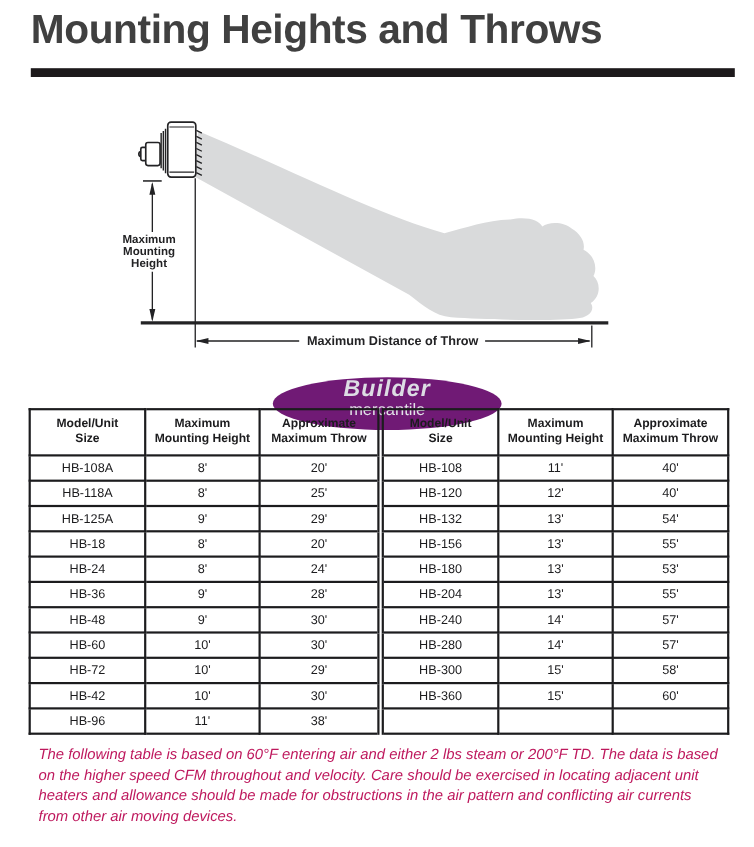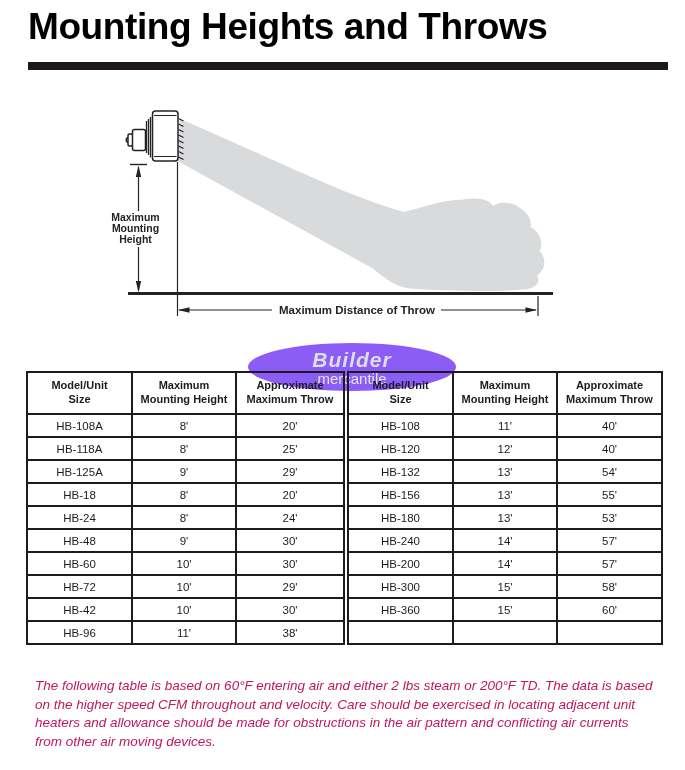--- a/index.html
+++ b/index.html
@@ -20,7 +20,7 @@
     font-size: 37px;
     font-weight: 600;
     letter-spacing: -0.4px;
-    color: #000000;
+    color: #404040;
     white-space: nowrap;
   }
   .title-rule {

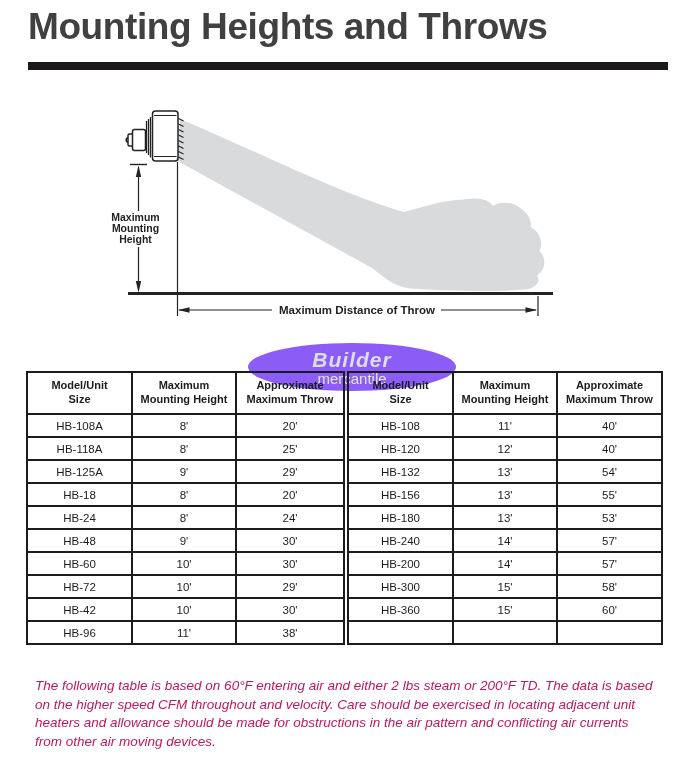--- a/index.html
+++ b/index.html
@@ -44,12 +44,12 @@
     top: 343px;
     width: 208px;
     height: 48px;
-    background: #8b5cf6;
+    background: #701a75;
     border-radius: 50%;
     display: flex;
     flex-direction: column;
     align-items: center;
-    justify-content: center;
+    justify-content: flex-start;
     z-index: 0;
     overflow: visible;
   }

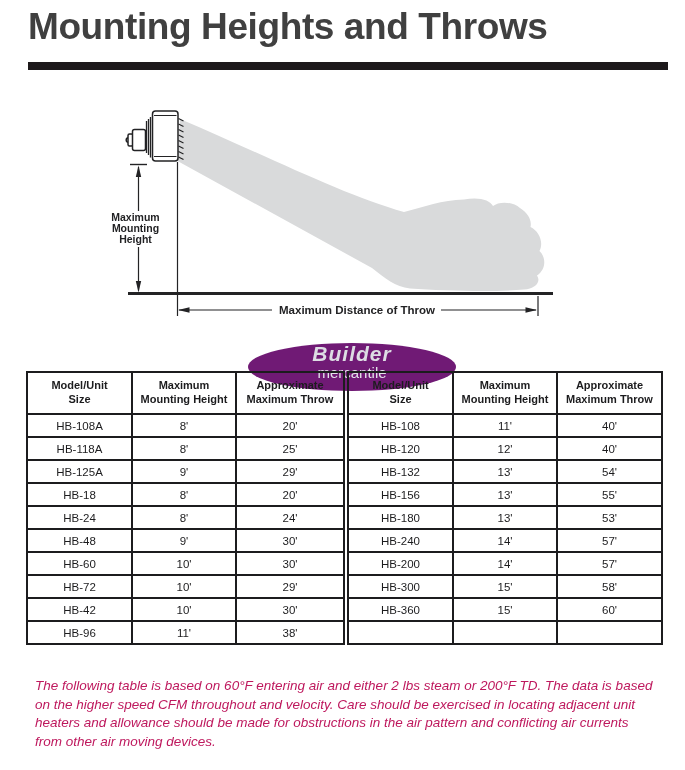--- a/index.html
+++ b/index.html
@@ -247,6 +247,14 @@
         <td>53'</td>
       </tr>
       <tr>
+        <td>HB-36</td>
+        <td>9'</td>
+        <td>28'</td>
+        <td class="divider">HB-204</td>
+        <td>13'</td>
+        <td>55'</td>
+      </tr>
+      <tr>
         <td>HB-48</td>
         <td>9'</td>
         <td>30'</td>

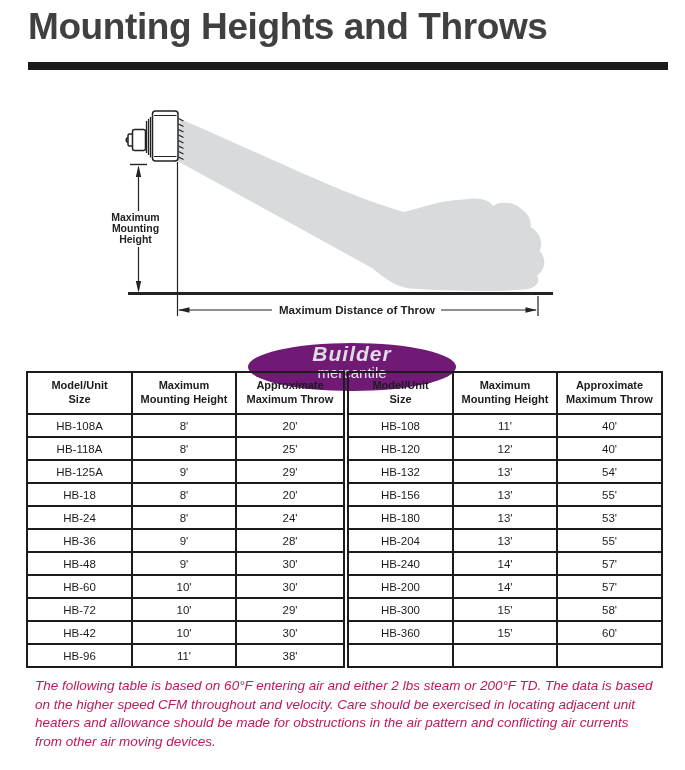--- a/index.html
+++ b/index.html
@@ -266,7 +266,7 @@
         <td>HB-60</td>
         <td>10'</td>
         <td>30'</td>
-        <td class="divider">HB-200</td>
+        <td class="divider">HB-280</td>
         <td>14'</td>
         <td>57'</td>
       </tr>

